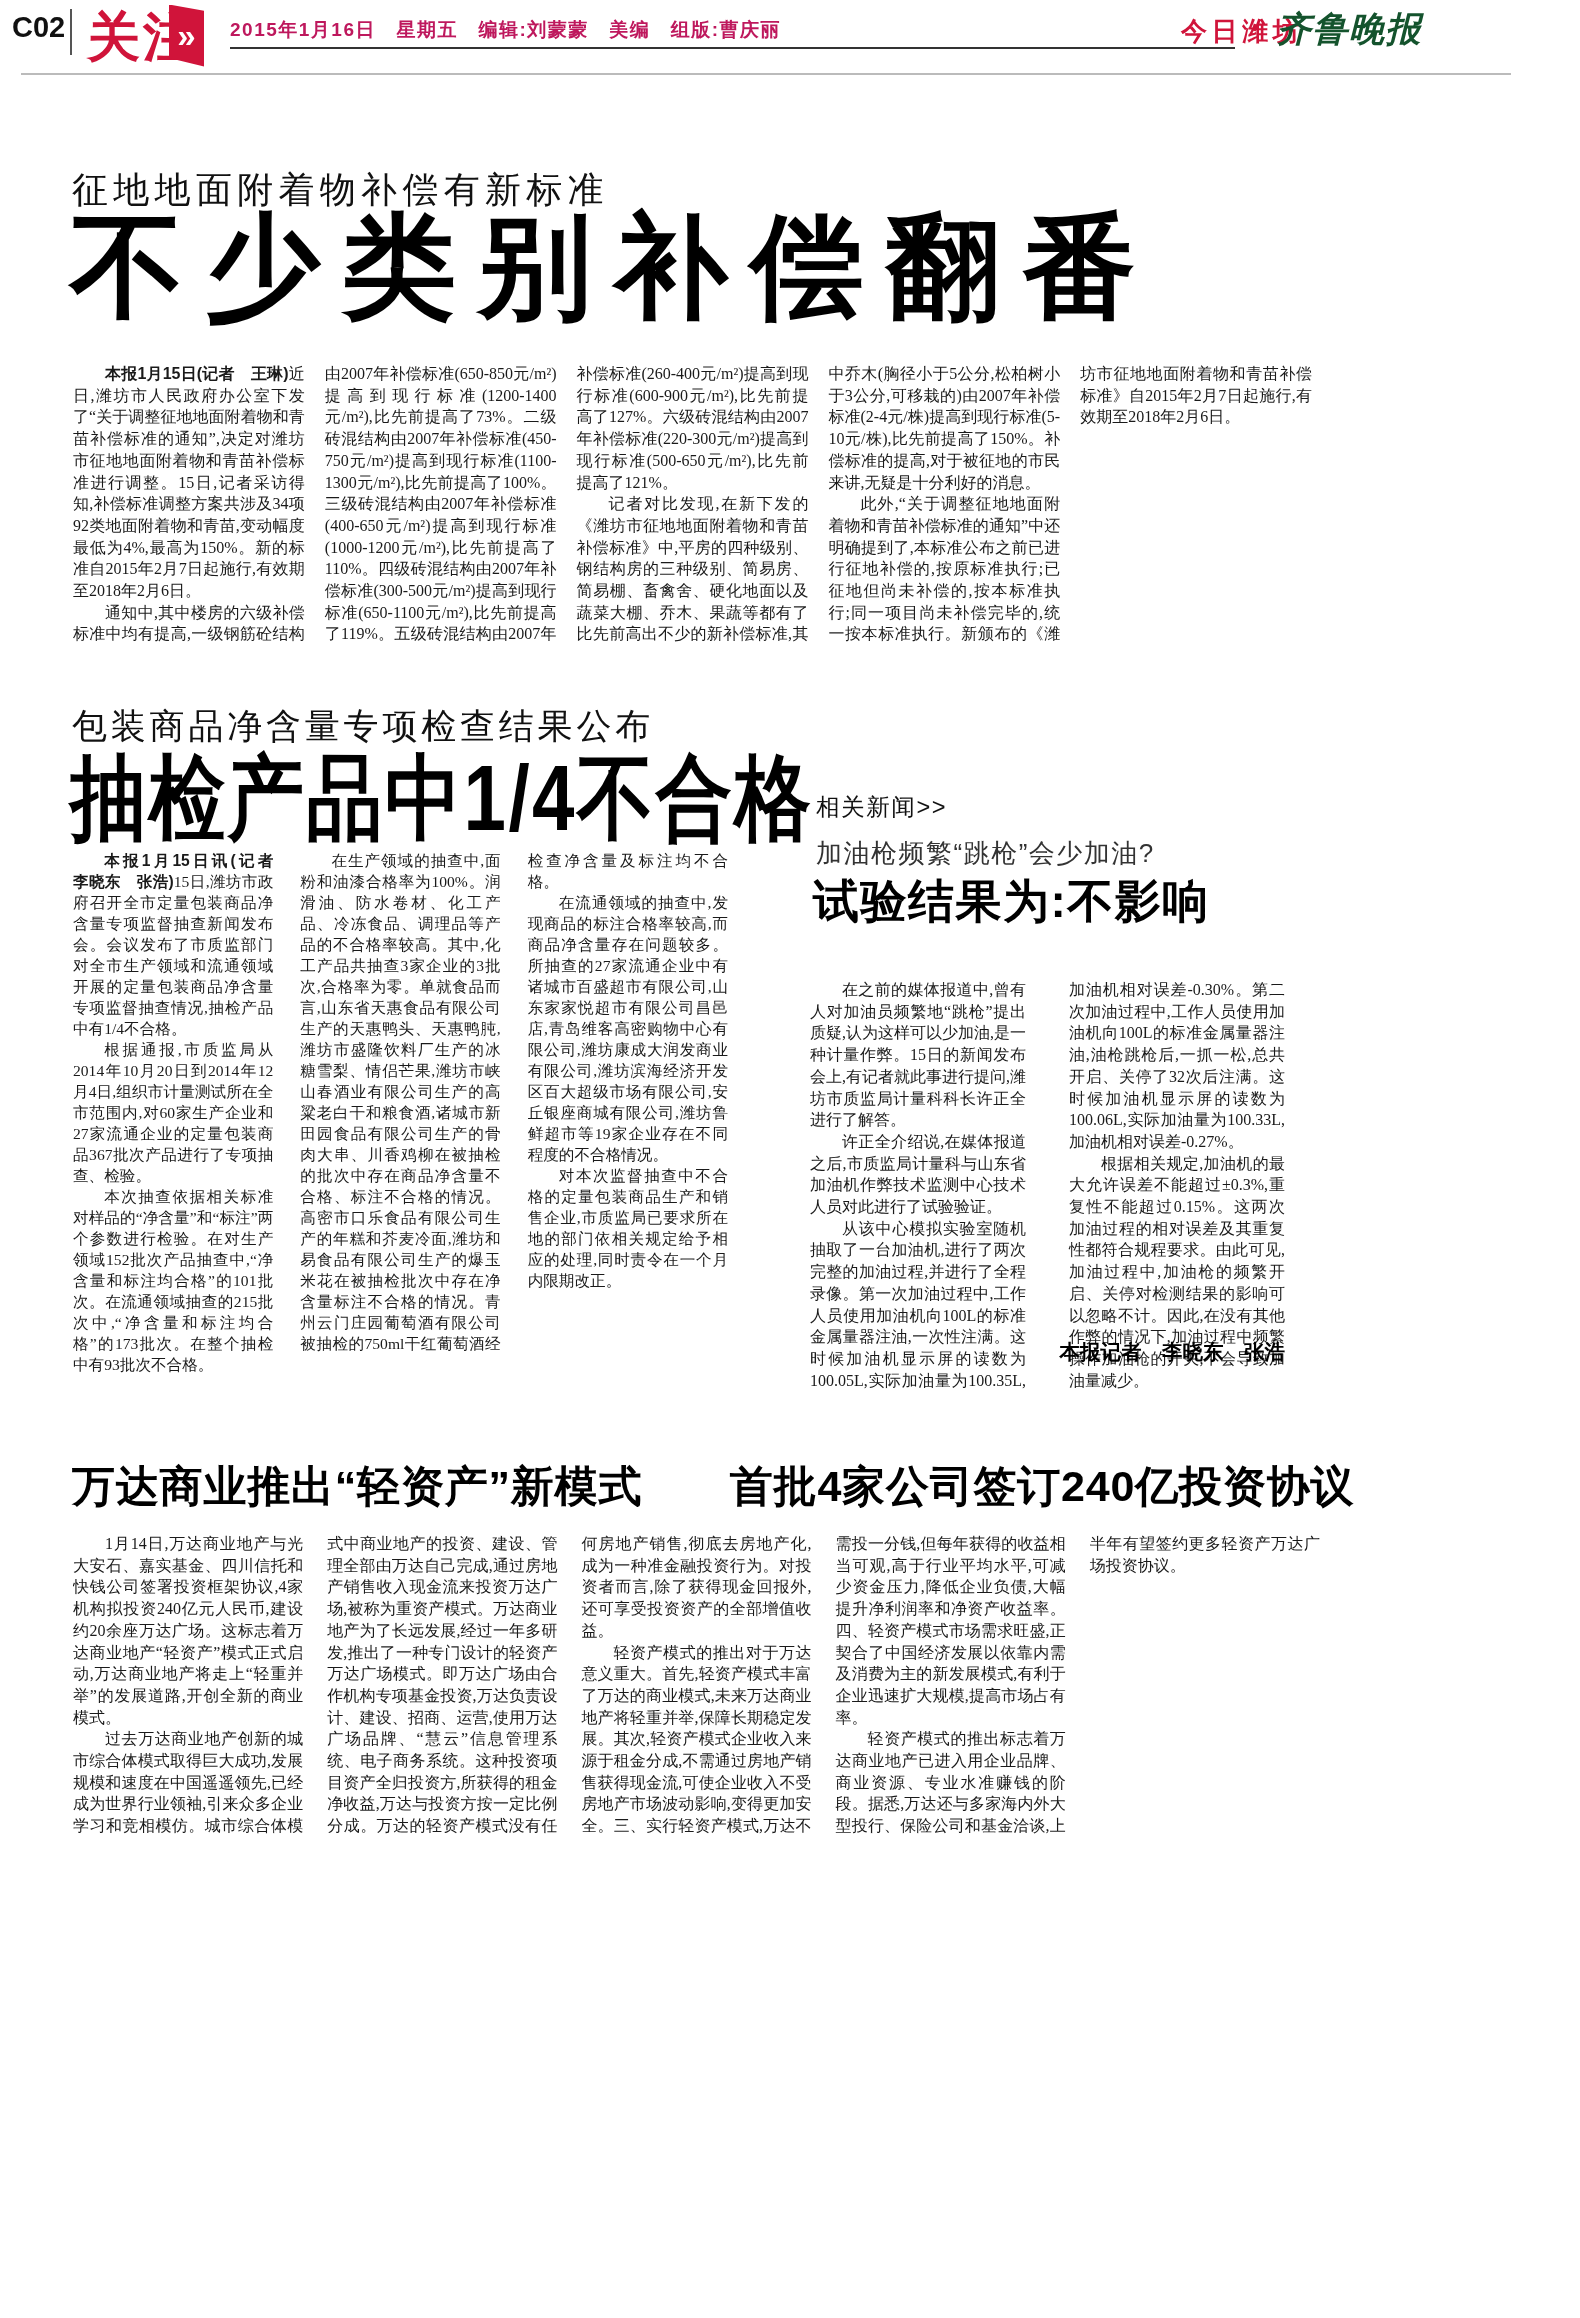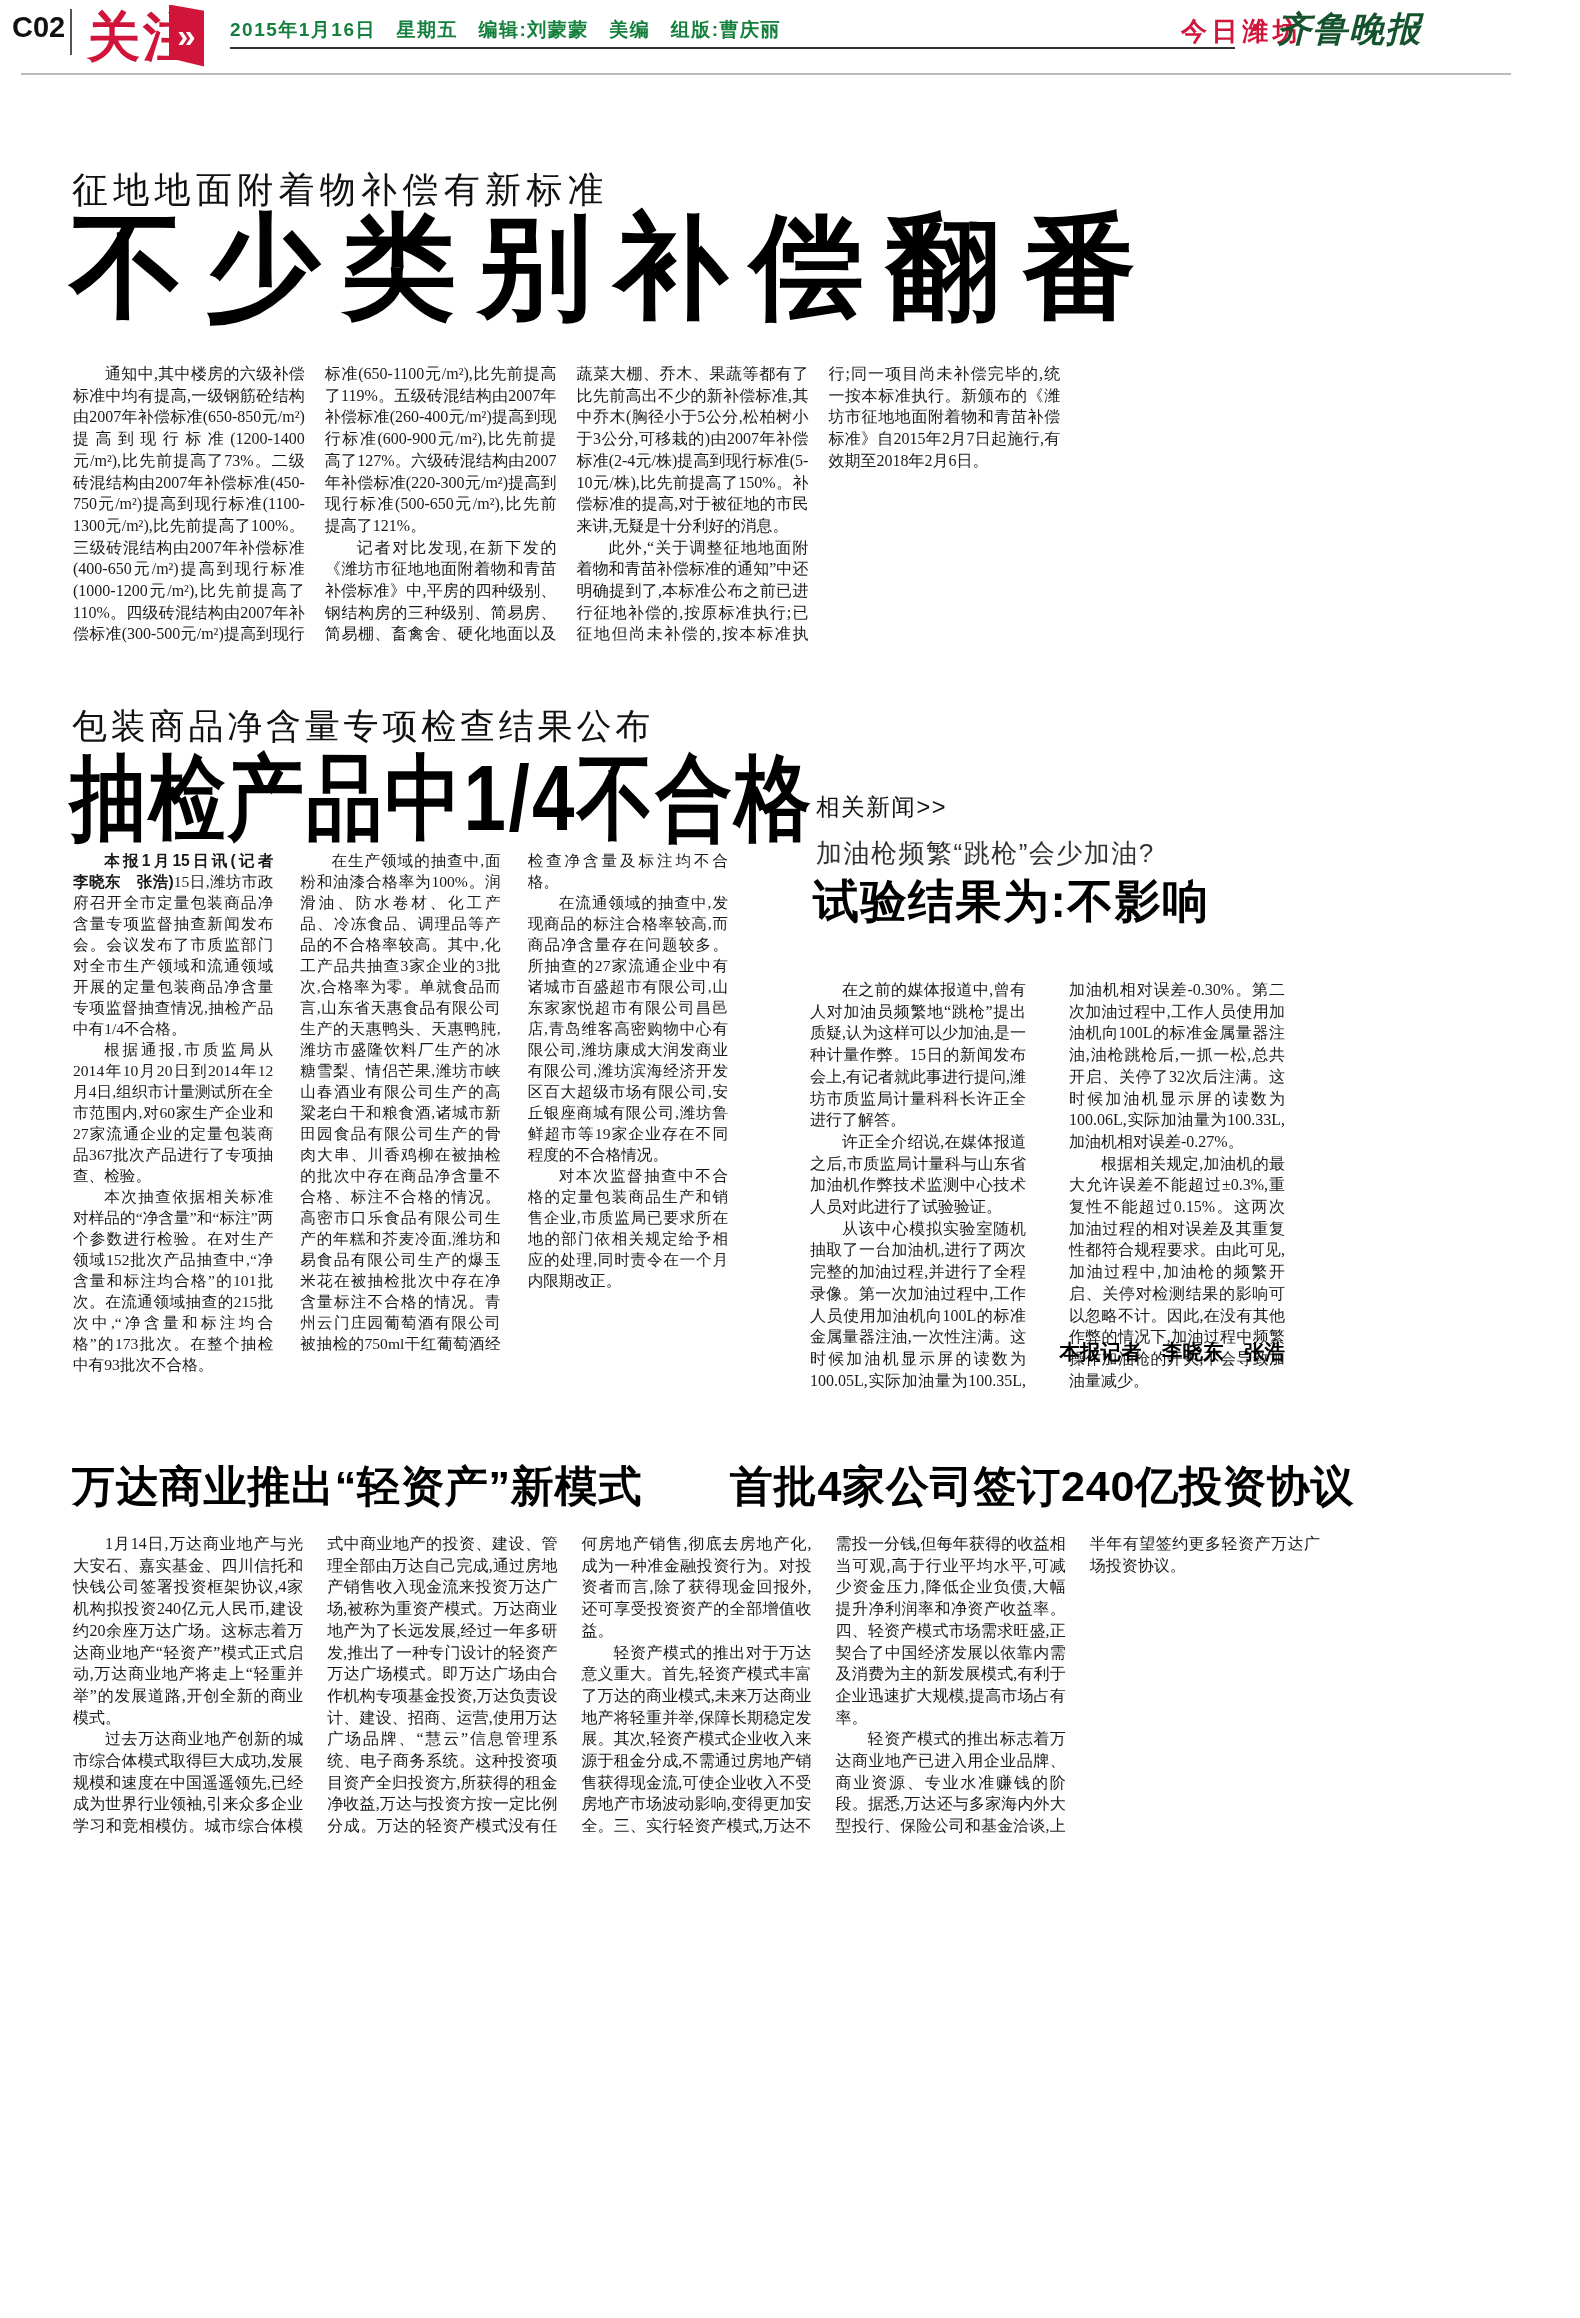--- a/index.html
+++ b/index.html
@@ -13,7 +13,7 @@
   #section-flag{left:169px;top:4.6px;width:35px;height:62px;background:#d0143a;
       clip-path:polygon(0 0,100% 10%,100% 100%,0 86%);display:flex;align-items:center;justify-content:center;}
   #section-flag span{color:#fff;font-family:"Liberation Sans",sans-serif;font-weight:900;font-size:33px;line-height:1;}
-  #dateline{left:230px;top:16.7px;font-family:"Liberation Sans",sans-serif;font-weight:bold;font-size:19px;color:#15803d;letter-spacing:1.5px;}
+  #dateline{left:230px;top:16.7px;font-family:"Liberation Sans",sans-serif;font-weight:bold;font-size:19px;color:#be185d;letter-spacing:1.5px;}
   #date-rule{left:230px;top:47px;width:1005px;height:1.5px;background:#333;}
   #masthead-cn{left:1181px;top:13.7px;font-family:"Liberation Sans",sans-serif;font-weight:900;font-size:26px;color:#d0143a;letter-spacing:4.6px;}
   #masthead-script{left:1276px;top:6px;font-family:"Liberation Serif",serif;font-style:italic;font-weight:bold;font-size:35px;color:#14532d;letter-spacing:1.5px;}

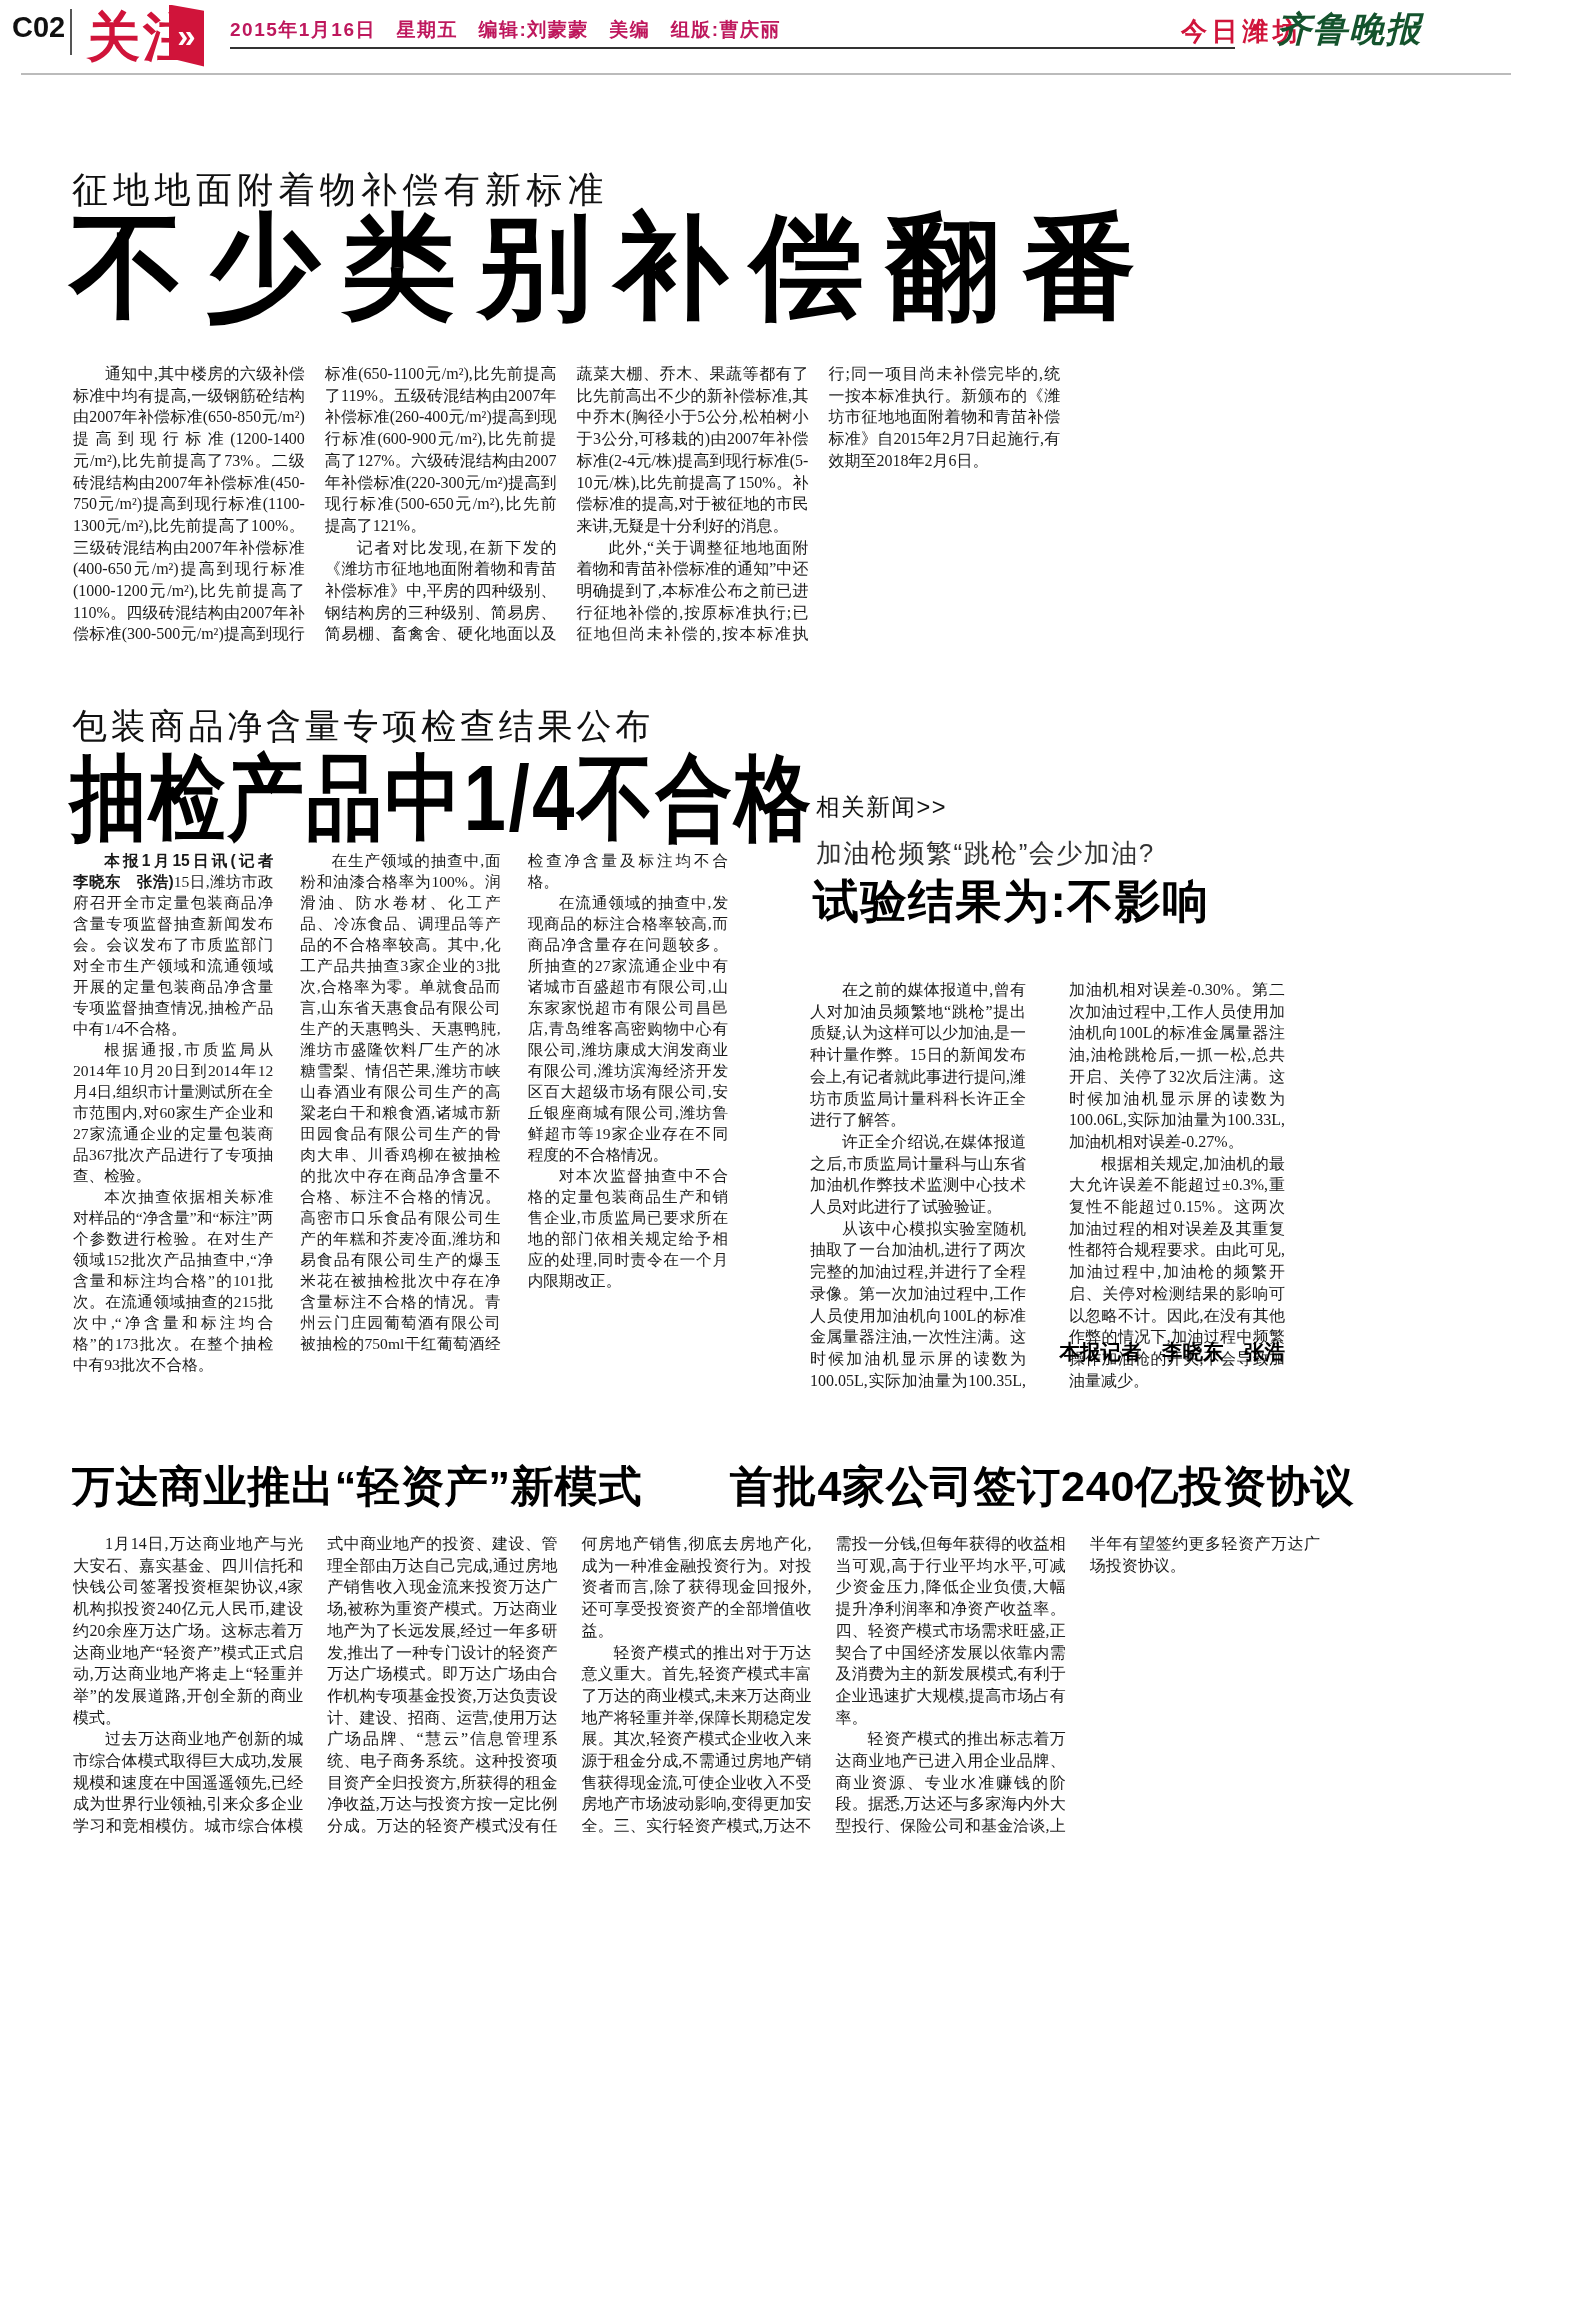--- a/index.html
+++ b/index.html
@@ -59,6 +59,7 @@
   <div class="abs" id="a1-headline">不少类别补偿翻番</div>
   <div class="abs" id="a1-kicker">征地地面附着物补偿有新标准</div>
   <div class="abs bodycols" id="a1-body">
+    <p><span class="lead">本报1月15日(记者　王琳)</span><span>近日,潍坊市人民政府办公室下发了“关于调整征地地面附着物和青苗补偿标准的通知”,决定对潍坊市征地地面附着物和青苗补偿标准进行调整。15日,记者采访得知,补偿标准调整方案共涉及34项92类地面附着物和青苗,变动幅度最低为4%,最高为150%。新的标准自2015年2月7日起施行,有效期至2018年2月6日。</span></p>
     <p>通知中,其中楼房的六级补偿标准中均有提高,一级钢筋砼结构由2007年补偿标准(650-850元/m²)提高到现行标准(1200-1400元/m²),比先前提高了73%。二级砖混结构由2007年补偿标准(450-750元/m²)提高到现行标准(1100-1300元/m²),比先前提高了100%。三级砖混结构由2007年补偿标准(400-650元/m²)提高到现行标准(1000-1200元/m²),比先前提高了110%。四级砖混结构由2007年补偿标准(300-500元/m²)提高到现行标准(650-1100元/m²),比先前提高了119%。五级砖混结构由2007年补偿标准(260-400元/m²)提高到现行标准(600-900元/m²),比先前提高了127%。六级砖混结构由2007年补偿标准(220-300元/m²)提高到现行标准(500-650元/m²),比先前提高了121%。</p>
     <p>记者对比发现,在新下发的《潍坊市征地地面附着物和青苗补偿标准》中,平房的四种级别、钢结构房的三种级别、简易房、简易棚、畜禽舍、硬化地面以及蔬菜大棚、乔木、果蔬等都有了比先前高出不少的新补偿标准,其中乔木(胸径小于5公分,松柏树小于3公分,可移栽的)由2007年补偿标准(2-4元/株)提高到现行标准(5-10元/株),比先前提高了150%。补偿标准的提高,对于被征地的市民来讲,无疑是十分利好的消息。</p>
     <p>此外,“关于调整征地地面附着物和青苗补偿标准的通知”中还明确提到了,本标准公布之前已进行征地补偿的,按原标准执行;已征地但尚未补偿的,按本标准执行;同一项目尚未补偿完毕的,统一按本标准执行。新颁布的《潍坊市征地地面附着物和青苗补偿标准》自2015年2月7日起施行,有效期至2018年2月6日。</p>

